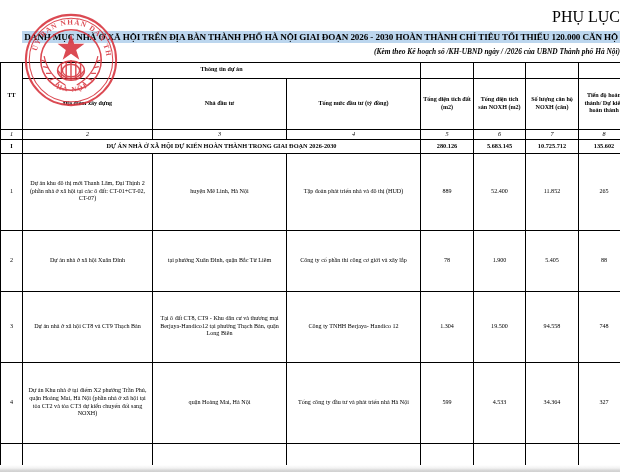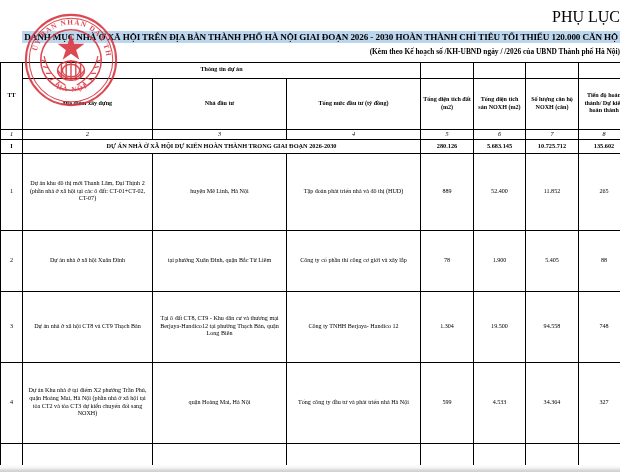--- a/index.html
+++ b/index.html
@@ -42,6 +42,7 @@
   }
   .doc-subtitle {
     font-size: 7.4px;
+    font-style: italic;
     font-weight: bold;
     margin-top: 2.5px;
     white-space: nowrap;

